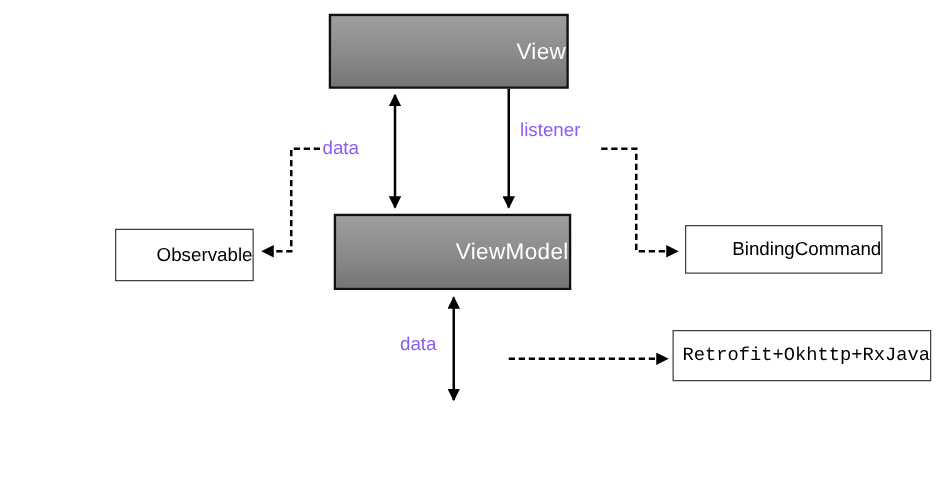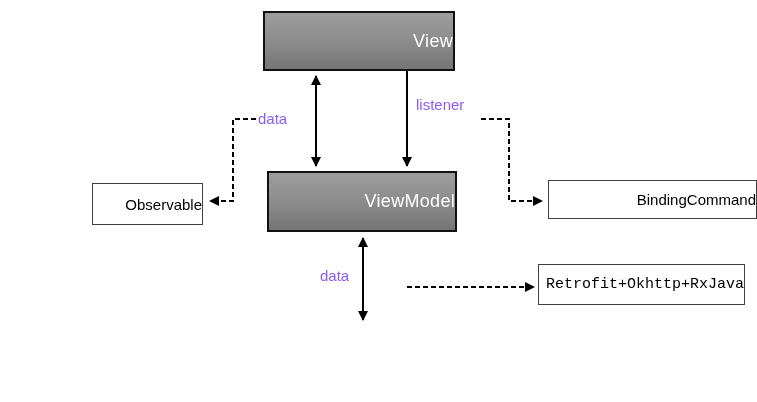--- a/index.html
+++ b/index.html
@@ -46,7 +46,7 @@
   #node-viewmodel { left: 267px; top: 171px; width: 190px; height: 61px; }
   #node-model     { left: 267px; top: 324px; width: 191px; height: 64px; }
   #node-observable      { left: 92px;  top: 183px; width: 111px; height: 42px; }
-  #node-bindingcommand  { left: 548px; top: 180px; width: 209px; height: 39px; }
+  #node-bindingcommand  { left: 548px; top: 180px; width: 158px; height: 39px; }
   #node-retrofit        { left: 538px; top: 264px; width: 207px; height: 41px; font-family: Liberation Mono, monospace; }
   .edge-label {
     position: absolute;

